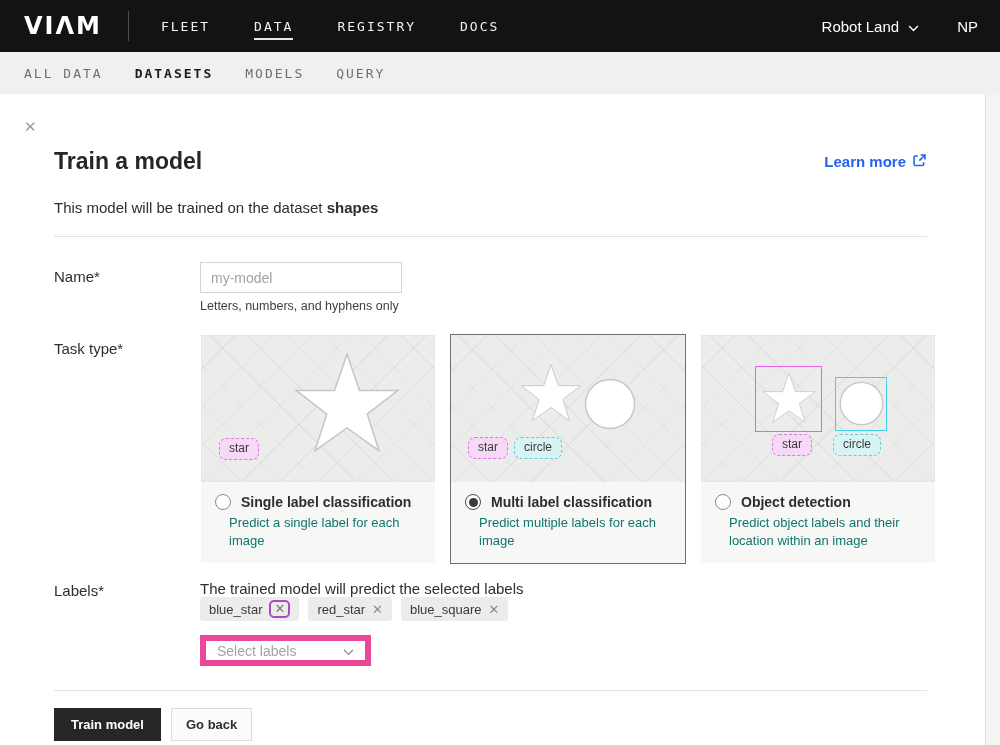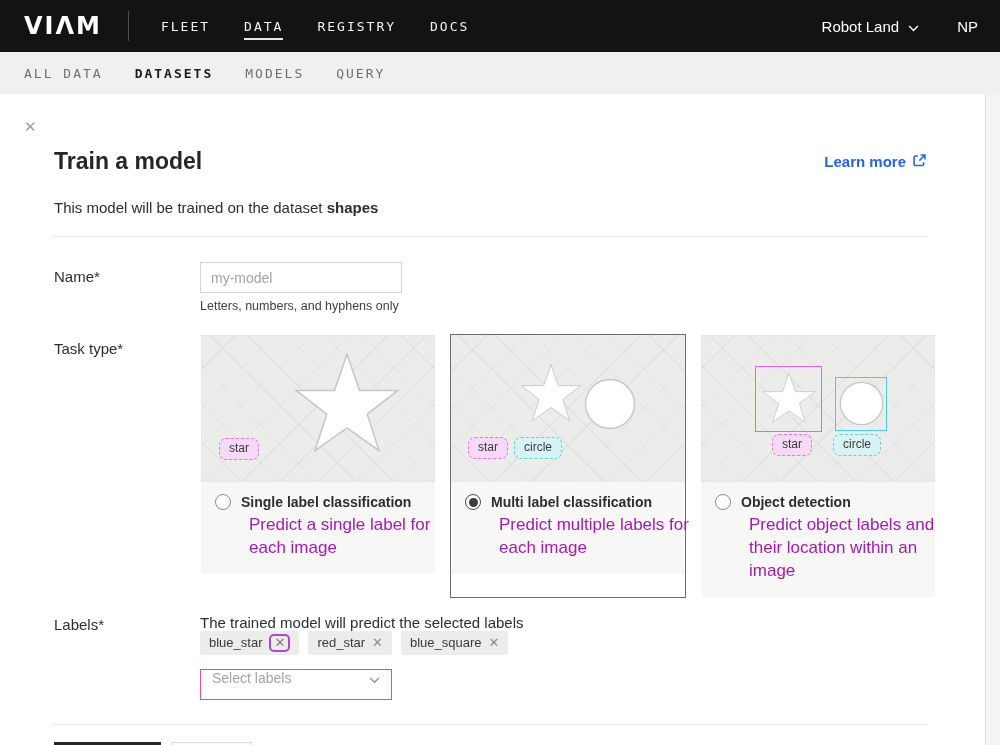--- a/index.html
+++ b/index.html
@@ -20,7 +20,7 @@
   }
   .logo { font-weight:bold; font-size:24px; letter-spacing:2px; color:#fff; font-family:"DejaVu Sans",sans-serif; }
   .logo-sep { width:1px; height:30px; background:#4c4d4d; margin:0 32px 0 26px; }
-  .topnav-items { display:flex; align-items:center; gap:34px; }
+  .topnav-items { display:flex; align-items:center; gap:44px; }
   .topnav-item {
     font-size:13px; letter-spacing:2px; color:#f2f2f2; cursor:pointer;
     padding:6px 0; position:relative;

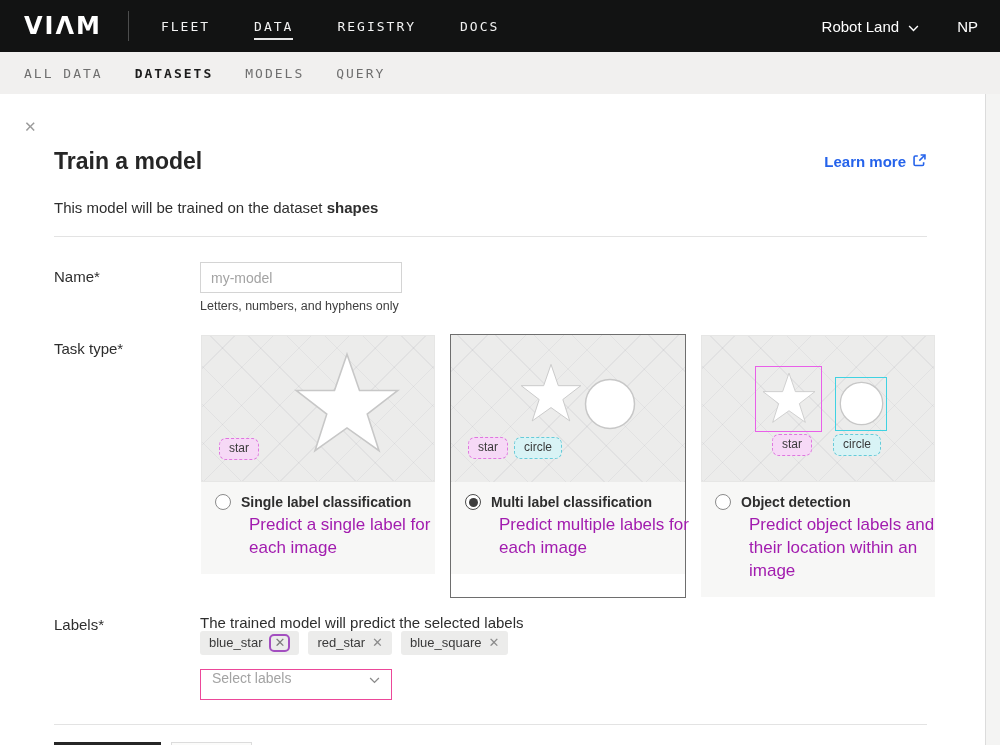--- a/index.html
+++ b/index.html
@@ -98,7 +98,7 @@
     content:""; position:absolute; inset:2.5px; border-radius:50%; background:#3d3d3d;
   }
   .card-title { font-size:14px; font-weight:bold; color:#2e2e2e; }
-  .card-desc { font-size:17px; color:#a21caf; margin-top:4px; margin-left:34px; line-height:1.35; width:190px; }
+  .card-desc { font-size:13px; color:#0f766e; margin-top:4px; margin-left:14px; line-height:1.35; width:190px; }
 
   .shape { position:absolute; }
   .shape-tag {

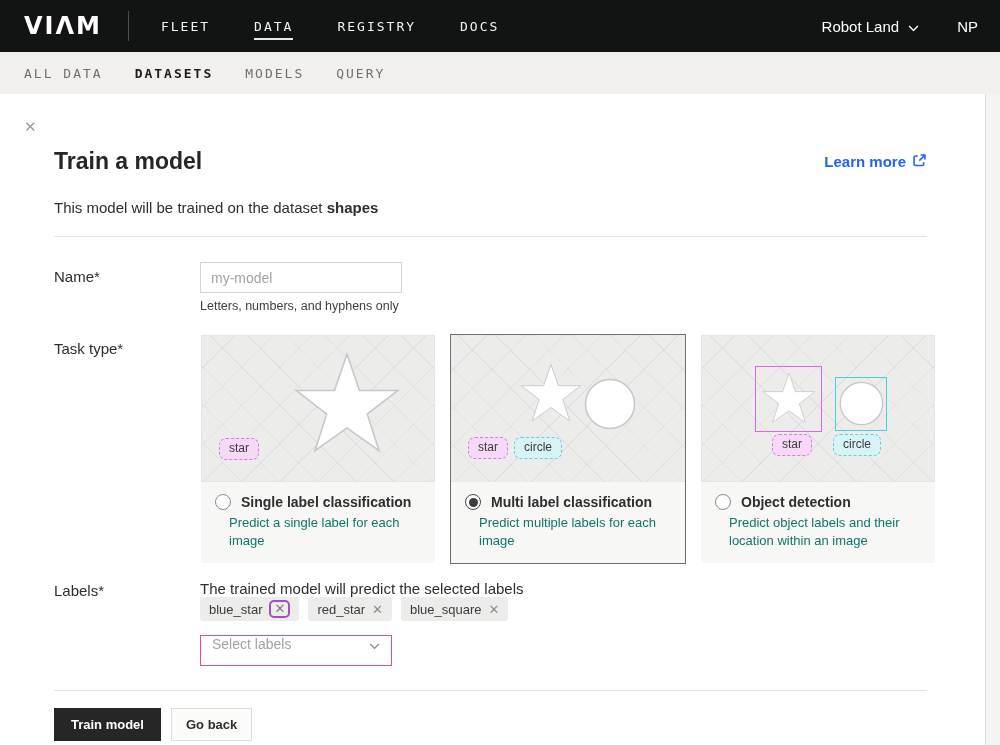--- a/index.html
+++ b/index.html
@@ -123,8 +123,8 @@
     border:2px solid #a34fc0; border-radius:5px; padding:0 3px 1px 3px; color:#7c7c7c;
   }
   .select-box {
-    margin-top:14px; width:192px; height:31px; border:1px solid #ec4899; background:#fff;
-    display:flex; justify-content:space-between;
+    margin-top:14px; width:171px; height:31px; border:6px solid #ec4899; background:#fff;
+    display:flex; align-items:center; justify-content:space-between;
     padding:0 11px; cursor:pointer;
   }
   .select-placeholder { font-size:14px; color:#a3a3a3; }

